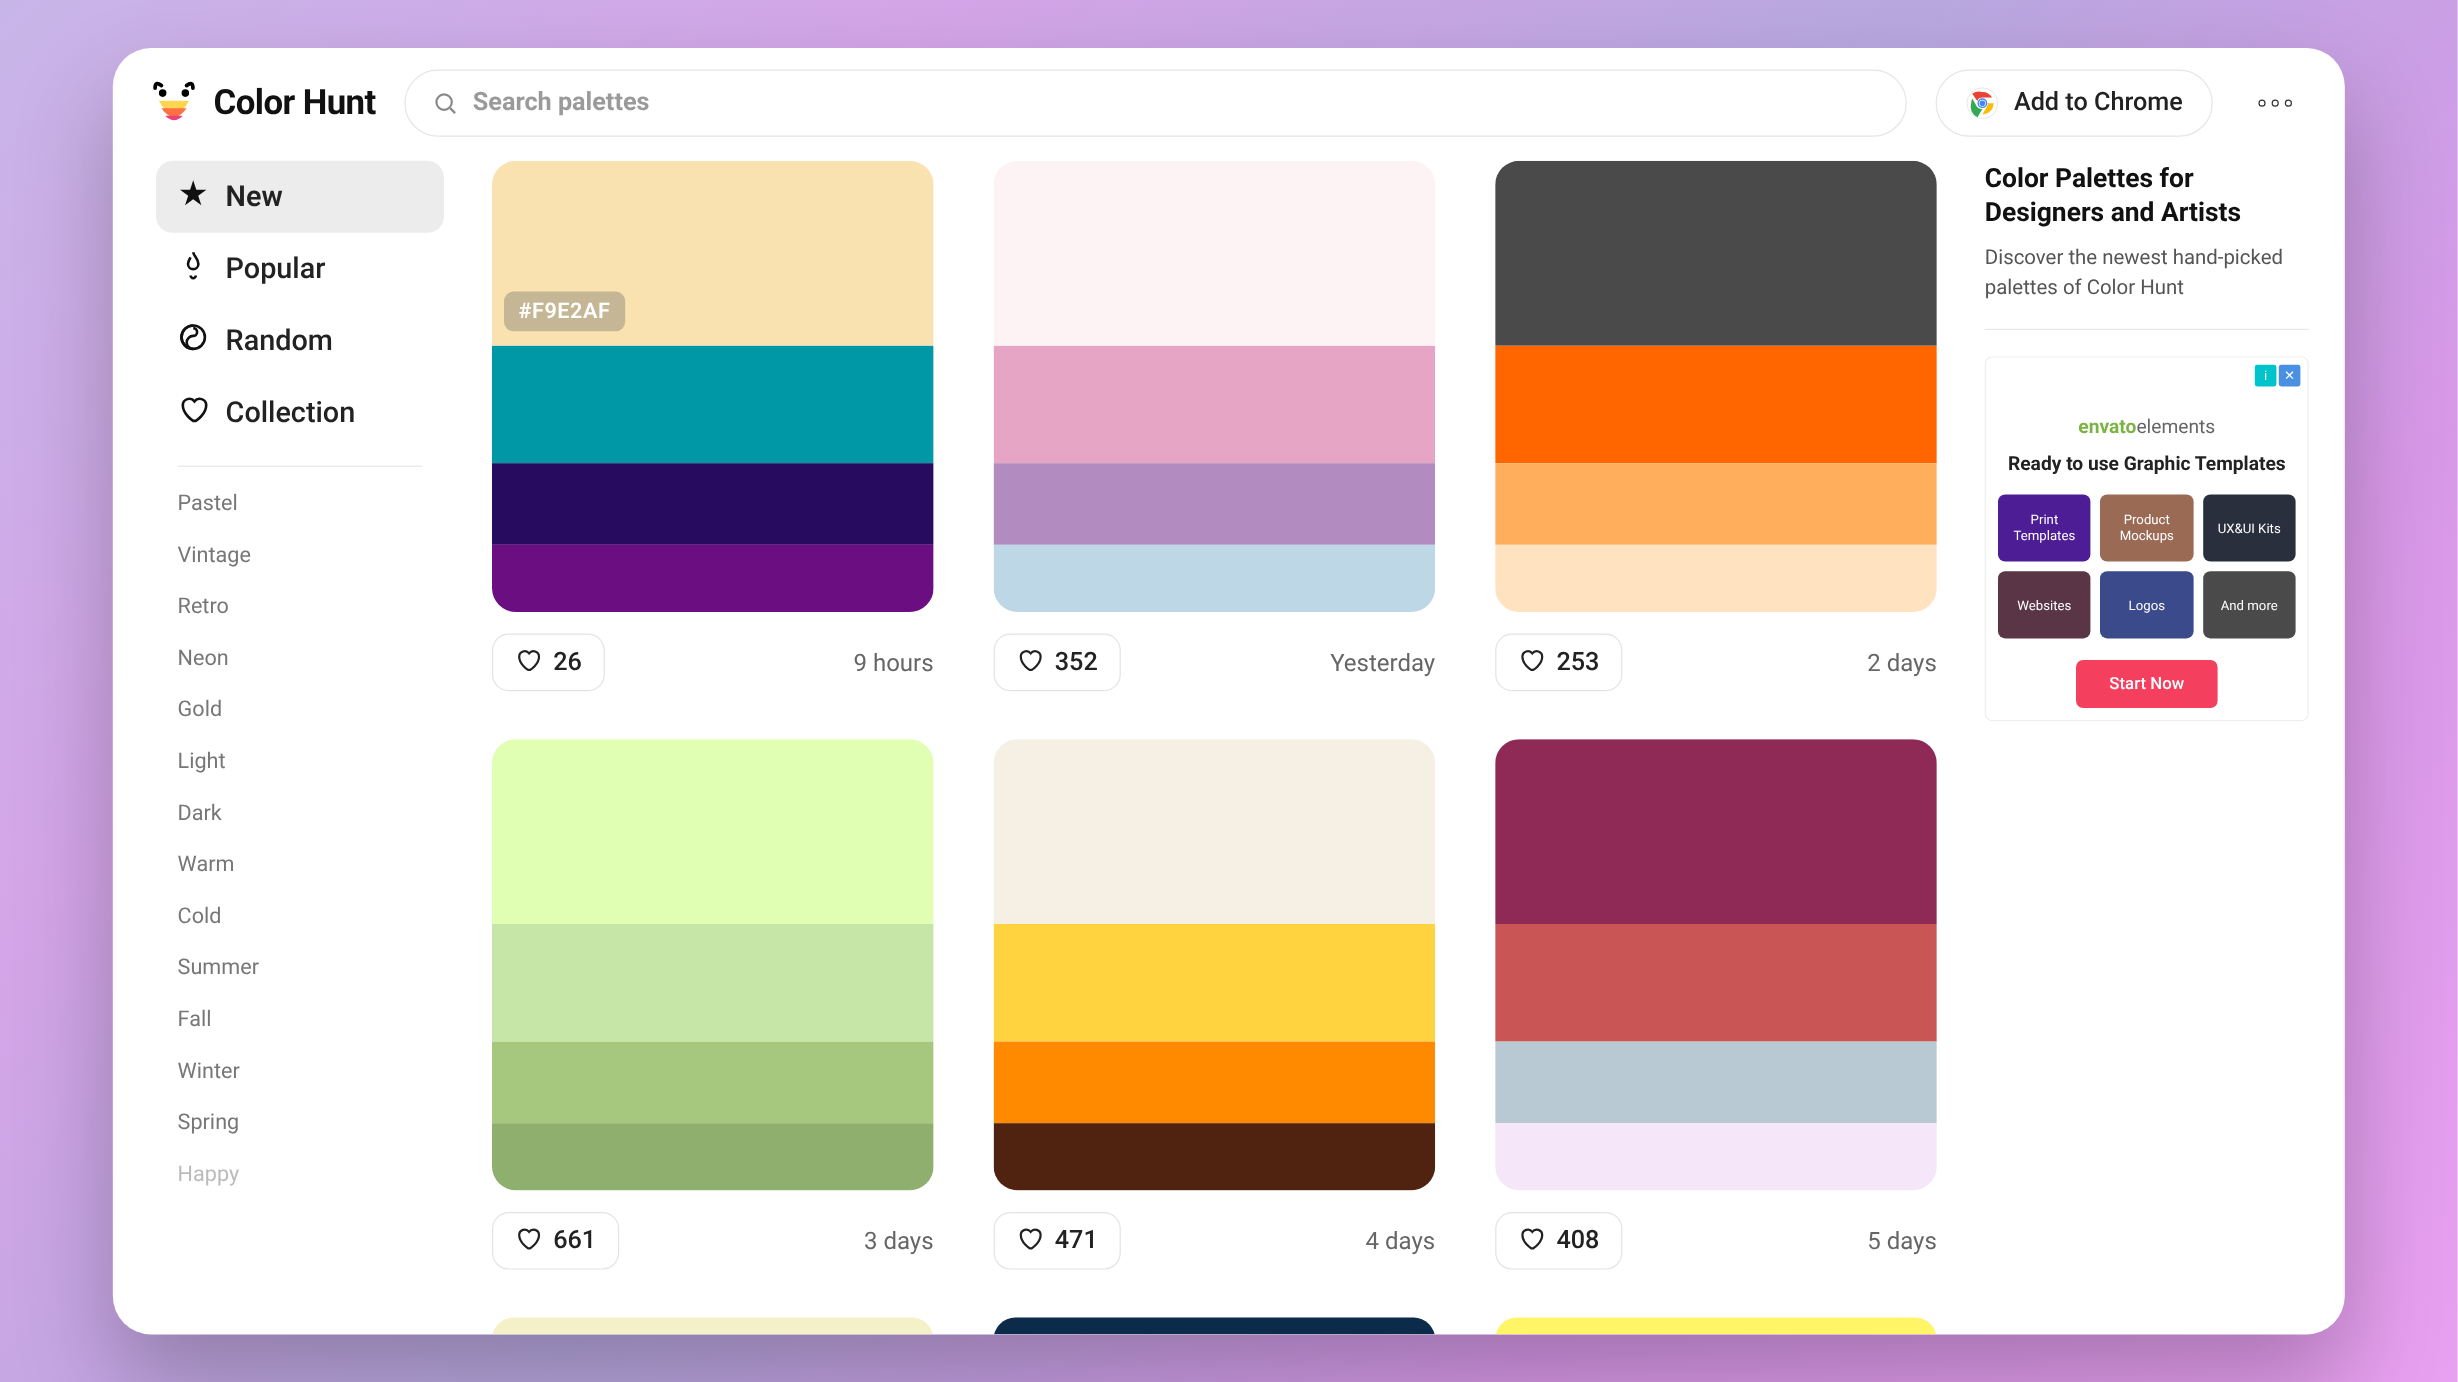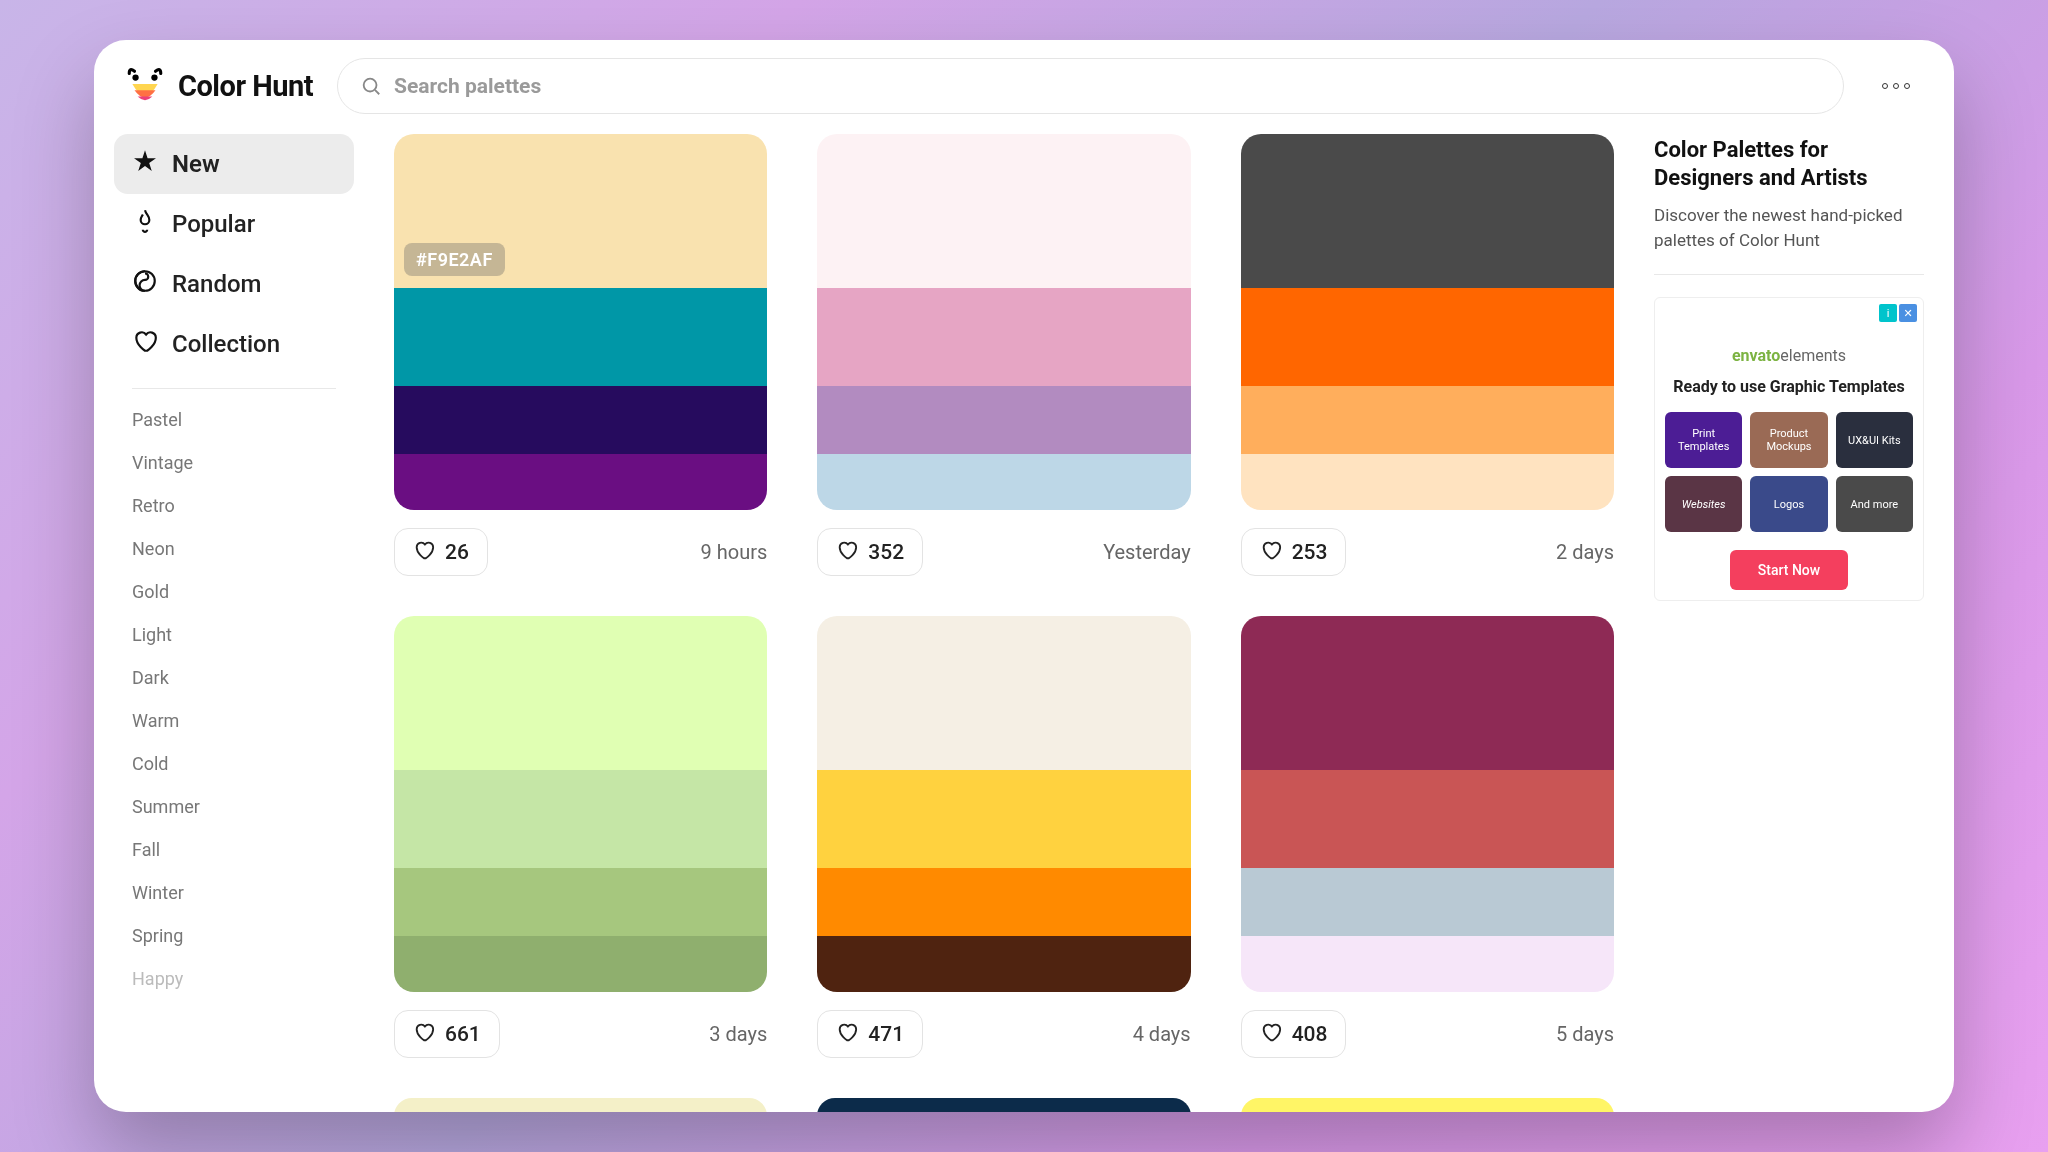--- a/index.html
+++ b/index.html
@@ -117,6 +117,20 @@
         </svg>
       <input type="text" placeholder="Search palettes" style="">
     </div>
+    <button class="chrome-btn">
+      <span class="chrome-icon">
+        <svg viewBox="0 0 48 48">
+            <circle cx="24" cy="24" r="22" fill="#fff" stroke="#ddd"></circle>
+            <path d="M24 8a16 16 0 0 1 13.9 8H24a8 8 0 0 0-7.3 4.7L9.5 10.5A16 16 0 0 1 24 8z" fill="#ea4335"></path>
+            <path d="M8 24a16 16 0 0 1 1.5-6.8l7.2 12.5A8 8 0 0 0 24 32l-6.9 12A16 16 0 0 1 8 24z" fill="#34a853"></path>
+            <path d="M24 40l6.9-12A8 8 0 0 0 32 24h8a16 16 0 0 1-16 16z" fill="#fbbc05"></path>
+            <circle cx="24" cy="24" r="7" fill="#4285f4"></circle>
+            <circle cx="24" cy="24" r="5" fill="#fff"></circle>
+            <circle cx="24" cy="24" r="4" fill="#4285f4"></circle>
+          </svg>
+      </span>
+      <span>Add to Chrome</span>
+    </button>
     <div class="more-btn">
       <span class="dots">
           <span></span>

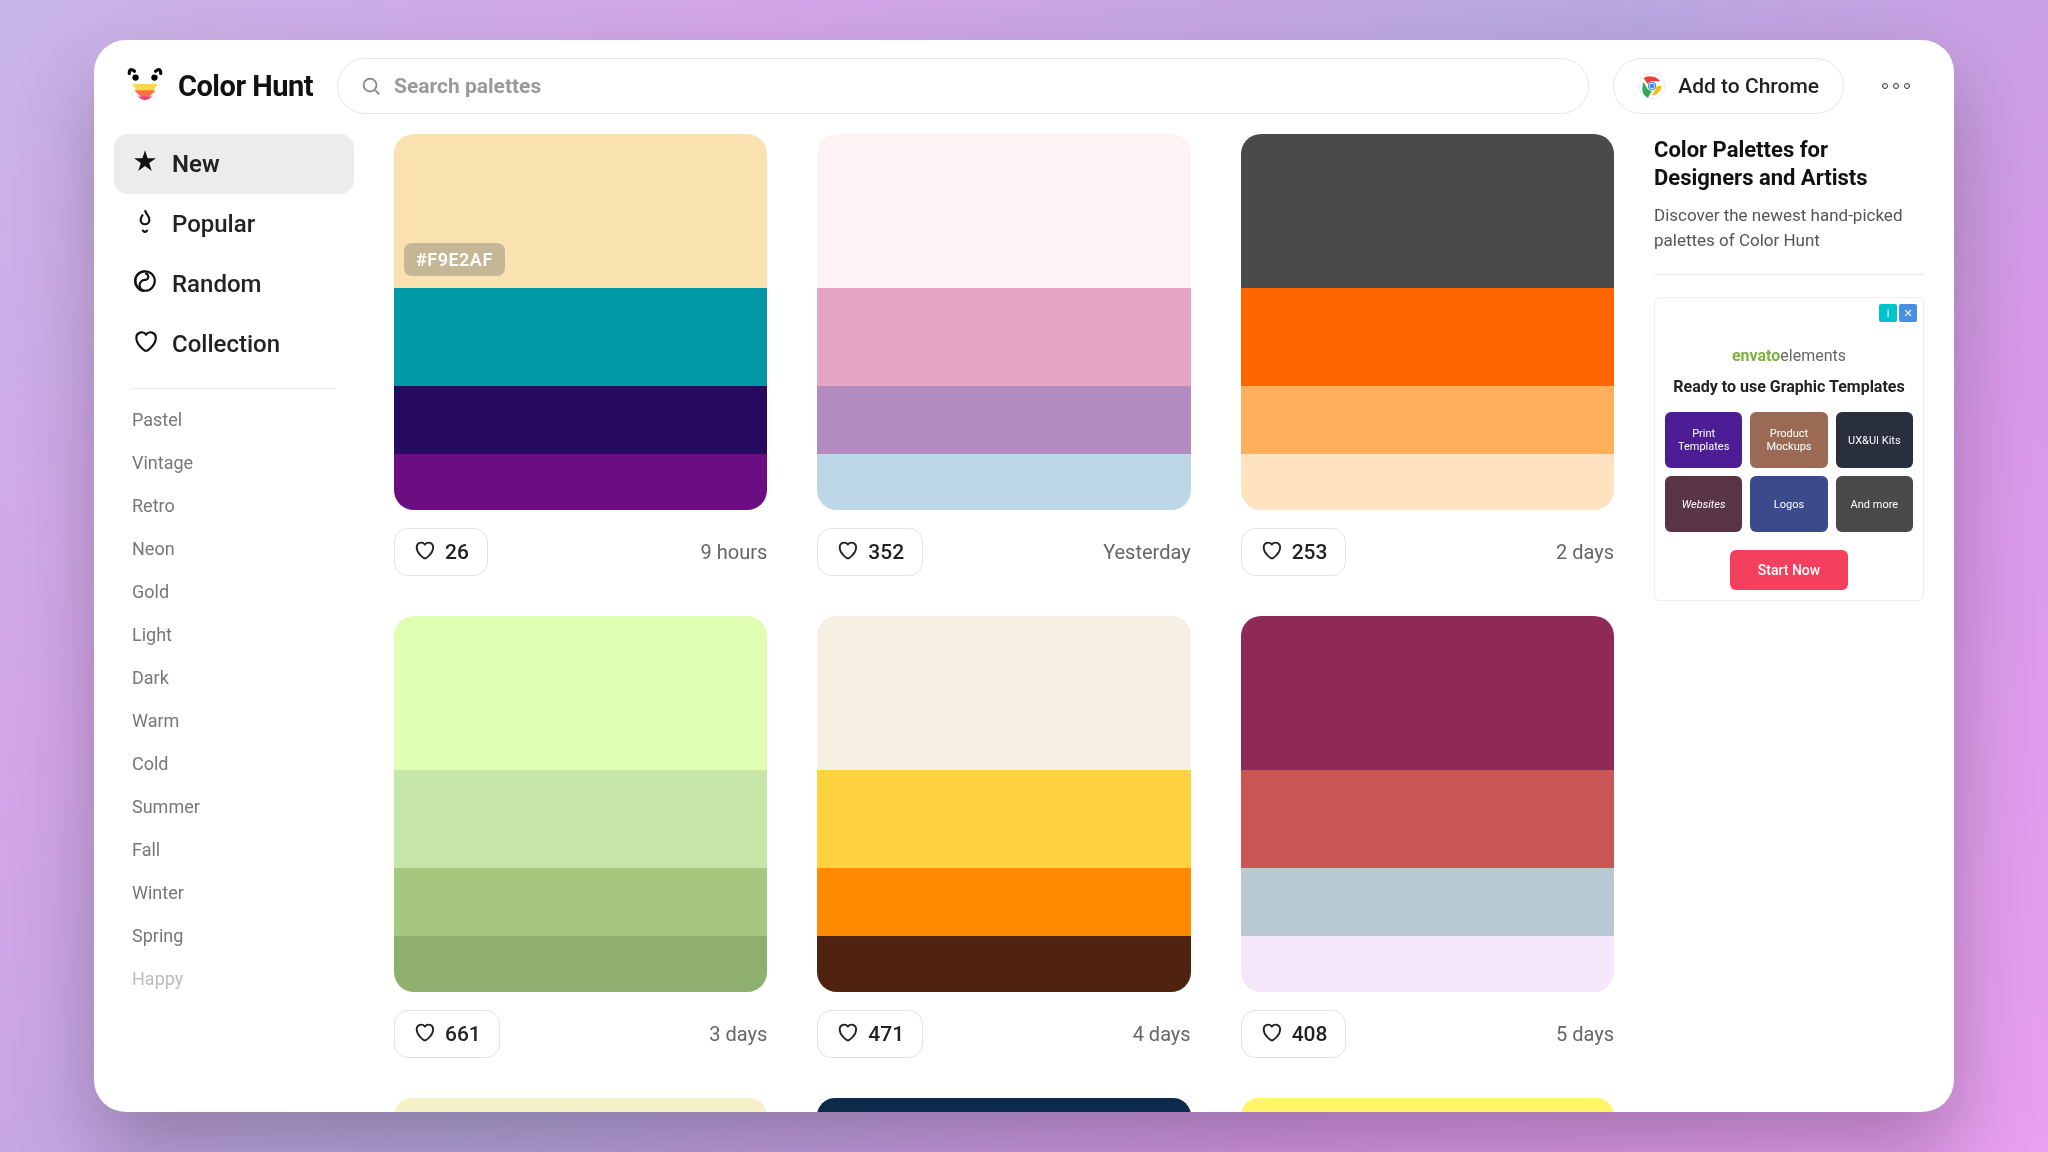--- a/index.html
+++ b/index.html
@@ -39,7 +39,7 @@
 .more-btn { width: 56px; height: 56px; border-radius: 50%; display: flex; align-items: center; justify-content: center; cursor: pointer; }
 .more-btn .dots { display: flex; gap: 5px; }
 .more-btn .dots span { width: 6px; height: 6px; border: 1.5px solid #333; border-radius: 50%; }
-.body { display: flex; flex: 1; overflow: hidden; padding: 0 30px 0 20px; }
+.body { display: flex; flex: 1; overflow: hidden; padding: 0 30px 0 36px; }
 .sidebar { width: 240px; padding-top: 10px; }
 .nav-item {
   display: flex; align-items: center; gap: 14px; padding: 14px 18px;

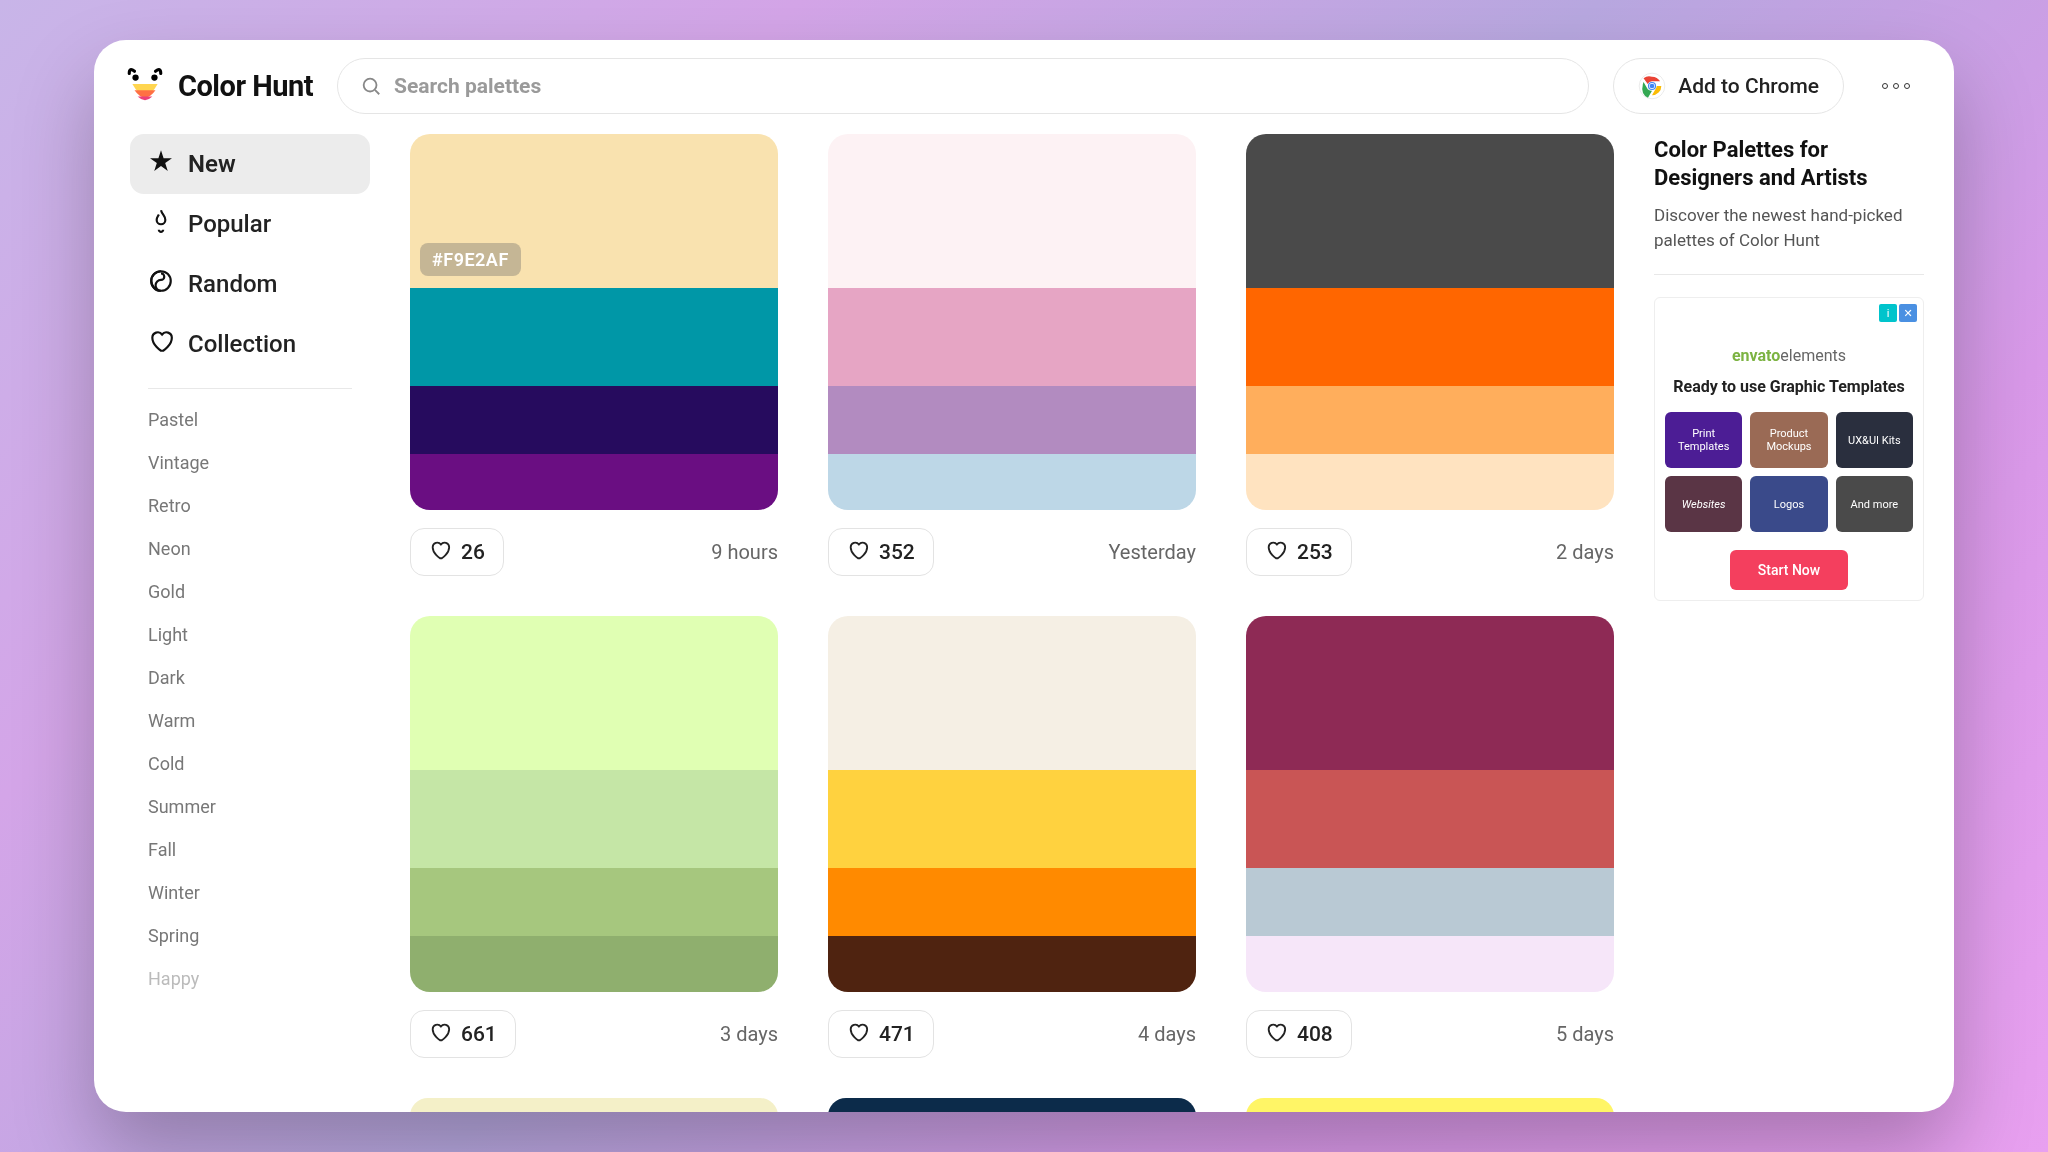--- a/index.html
+++ b/index.html
@@ -323,7 +323,7 @@
             <div class="ad-tile" style="background: #4c1d95;">Print Templates</div>
             <div class="ad-tile" style="background: rgb(154, 106, 85);">Product Mockups</div>
             <div class="ad-tile" style="background: rgb(42, 47, 62);">UX&amp;UI Kits</div>
-            <div class="ad-tile" style="background: rgb(90, 53, 69); font-style: italic;">Websites</div>
+            <div class="ad-tile" style="background: rgb(90, 53, 69);">Websites</div>
             <div class="ad-tile" style="background: rgb(58, 74, 138);">Logos</div>
             <div class="ad-tile" style="background: rgb(74, 74, 74);">And more</div>
           </div>

